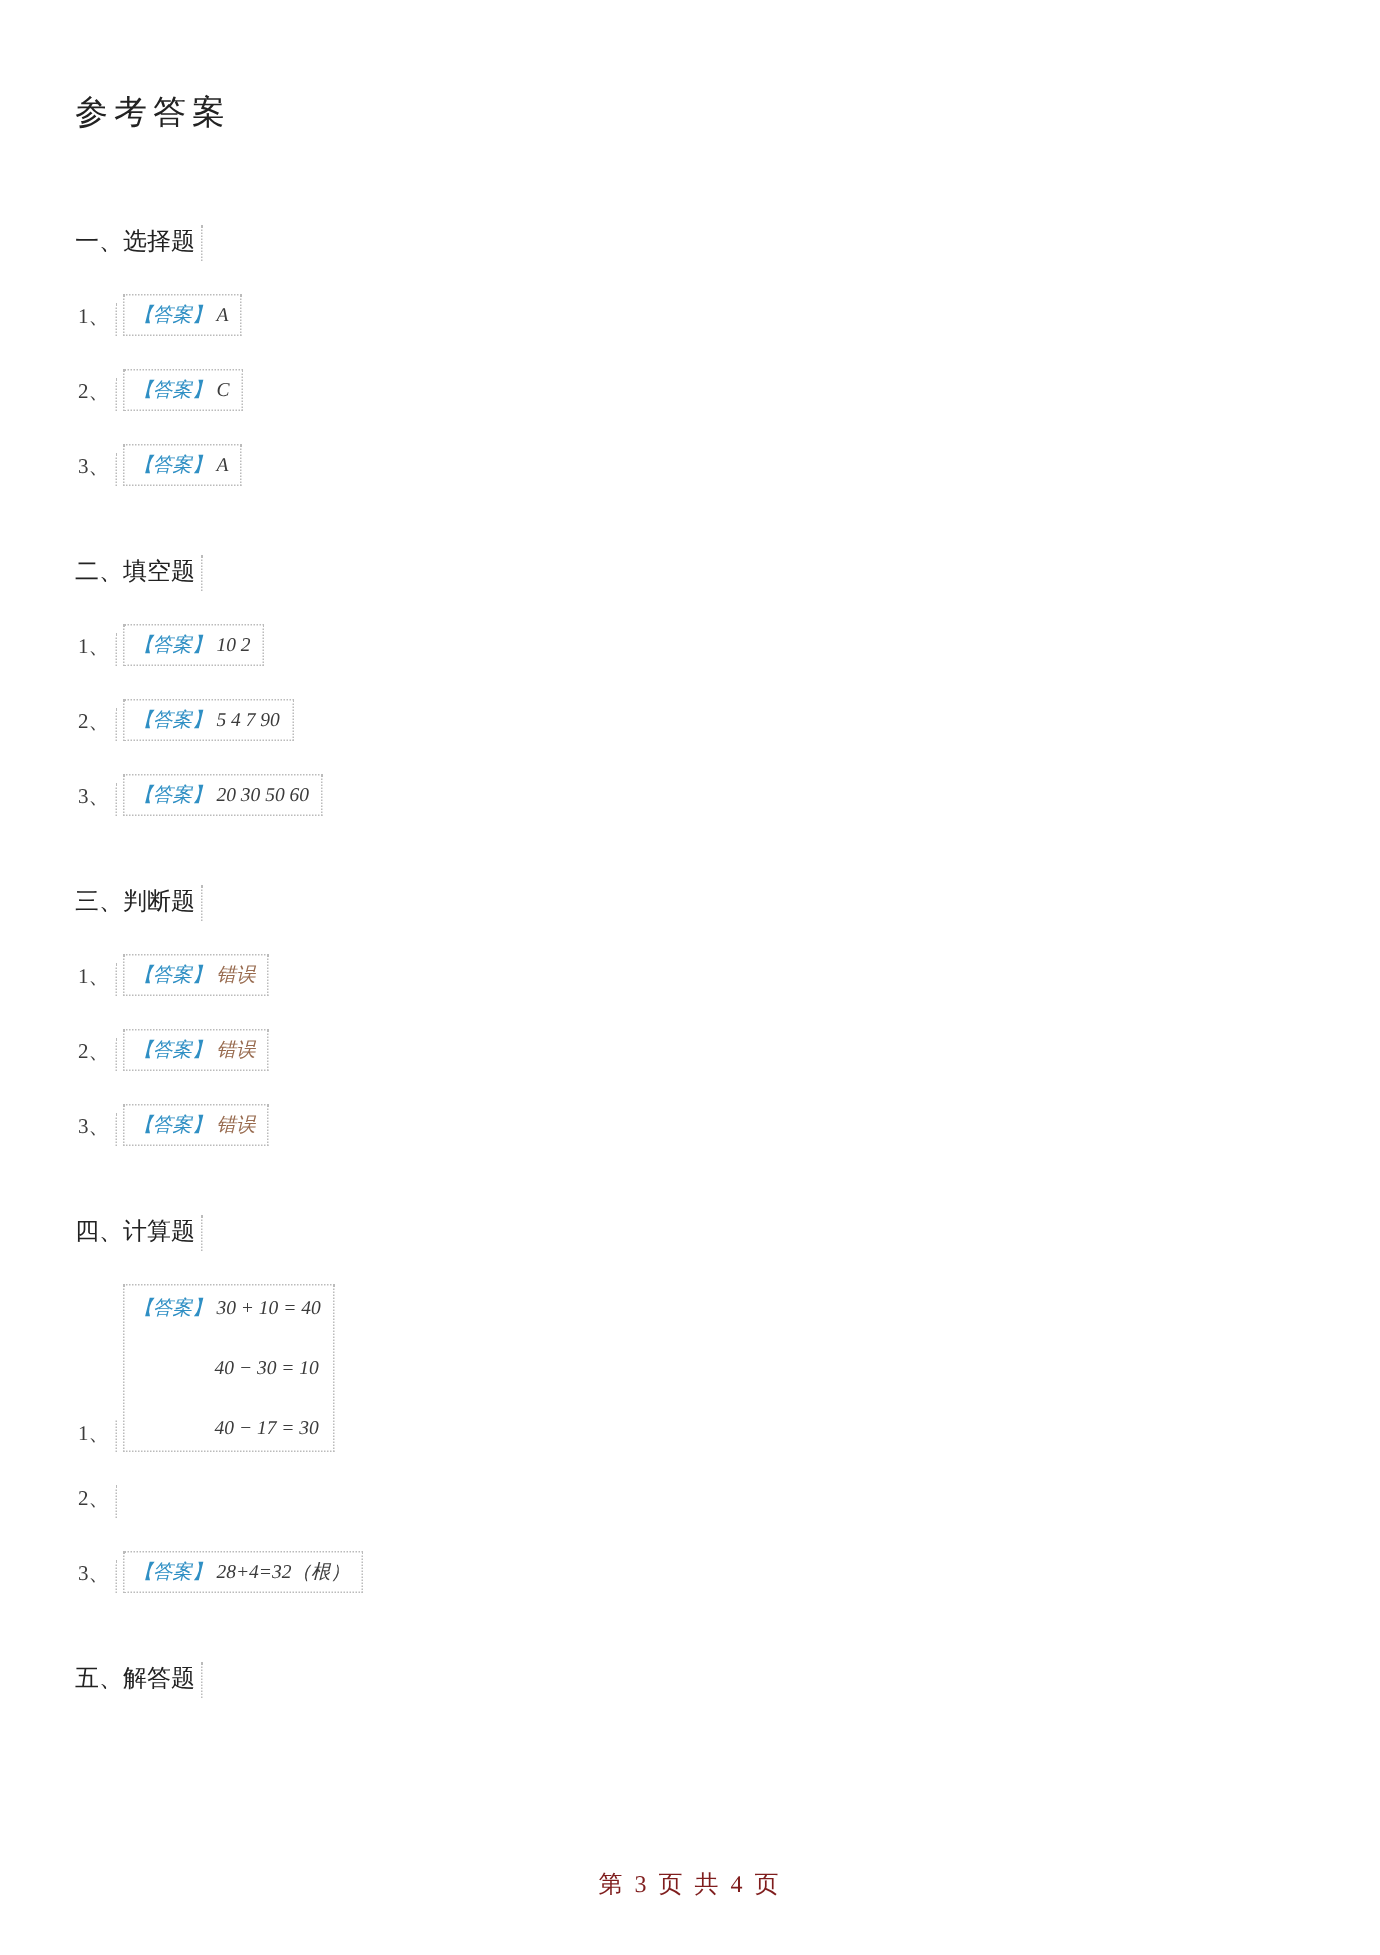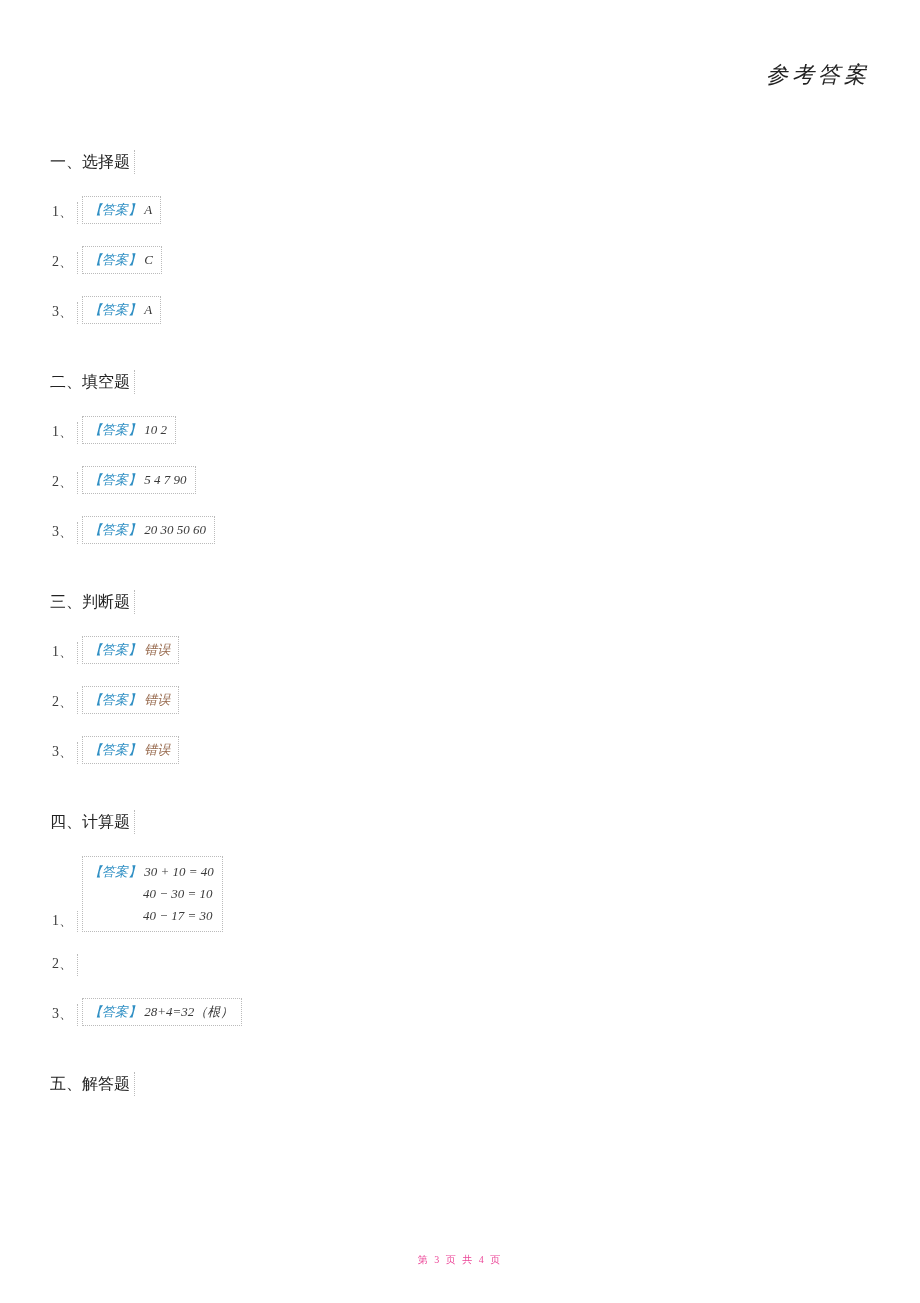--- a/index.html
+++ b/index.html
@@ -14,11 +14,10 @@
     padding: 60px 50px 0 50px;
   }
   .title {
-    text-align: right;
+    text-align: left;
     font-size: 22px;
     letter-spacing: 4px;
     margin-bottom: 36px;
-    font-style: italic;
   }
   .section-header {
     font-size: 16px;

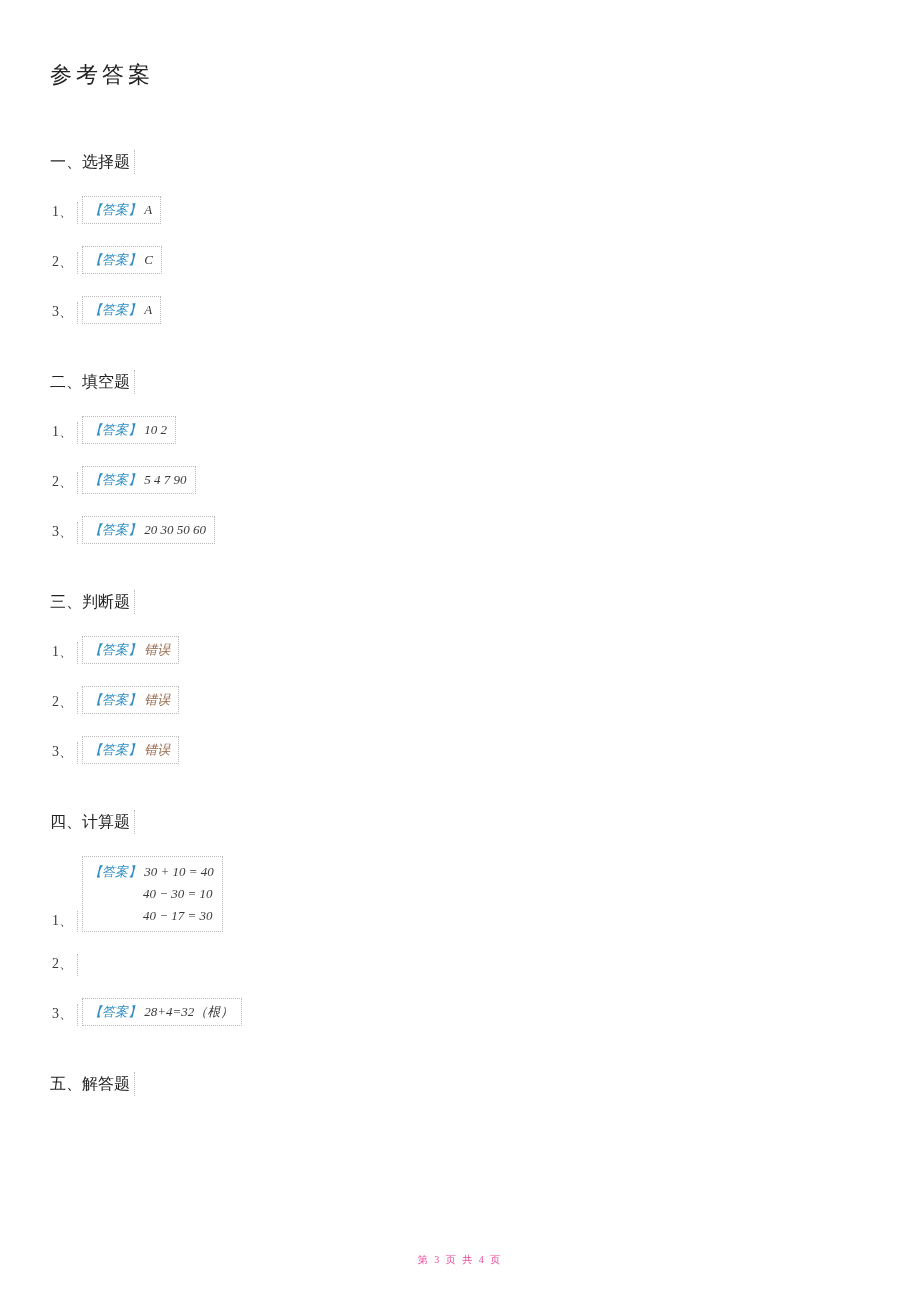--- a/index.html
+++ b/index.html
@@ -63,7 +63,7 @@
     text-align: right;
   }
   .ans-line { display: block; }
-  .ans-indent { padding-left: 54px; }
+  .ans-indent { padding-left: 54px; margin-top: 18px; }
   .footer {
     position: absolute;
     bottom: 36px;

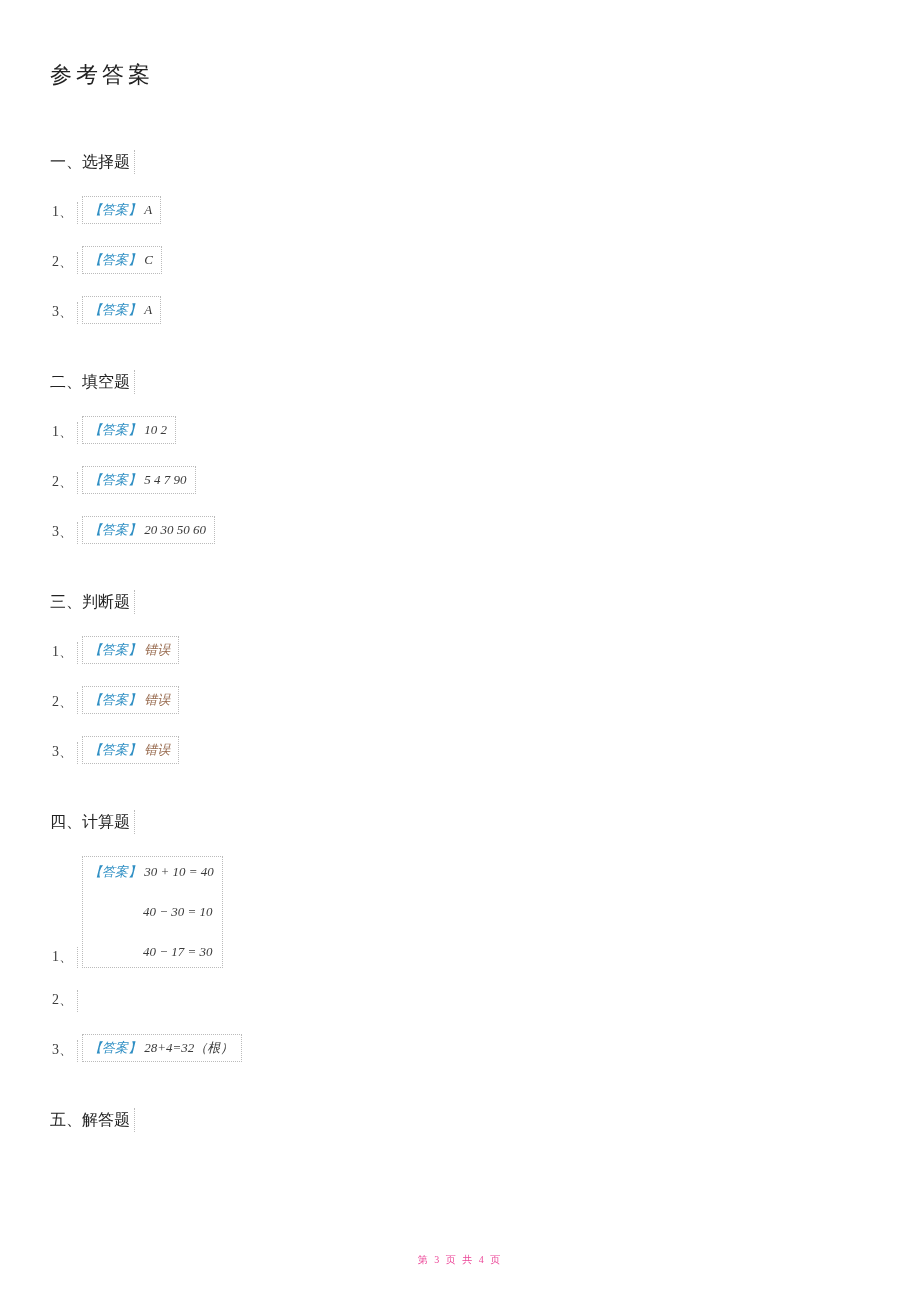--- a/index.html
+++ b/index.html
@@ -70,9 +70,9 @@
     left: 0;
     right: 0;
     text-align: center;
-    font-size: 10px;
+    font-size: 16px;
     letter-spacing: 2px;
-    color: #ec4899;
+    color: #7f1d1d;
   }
 </style>
 </head>

